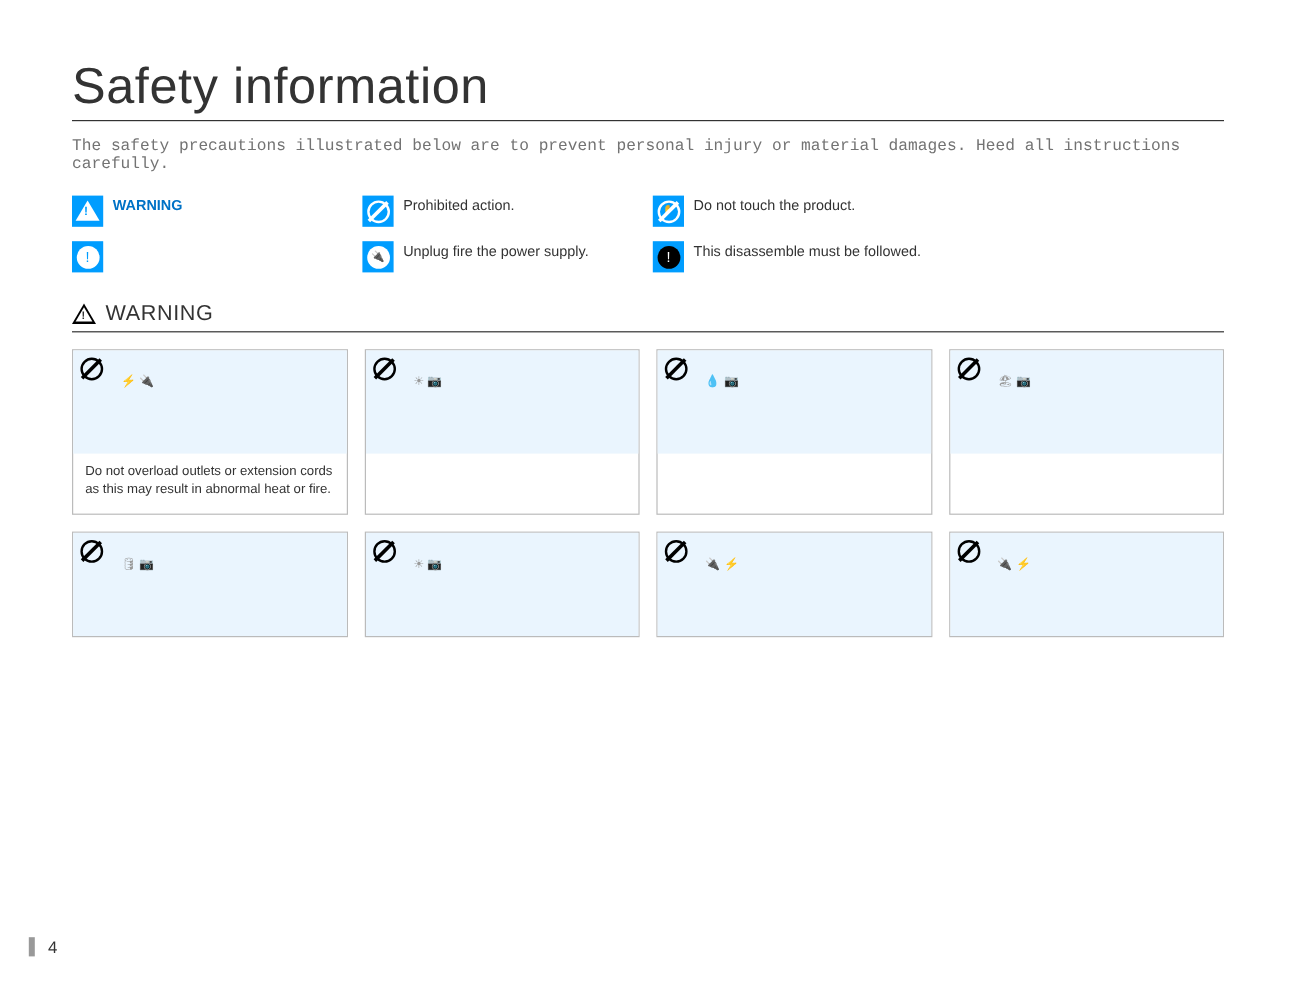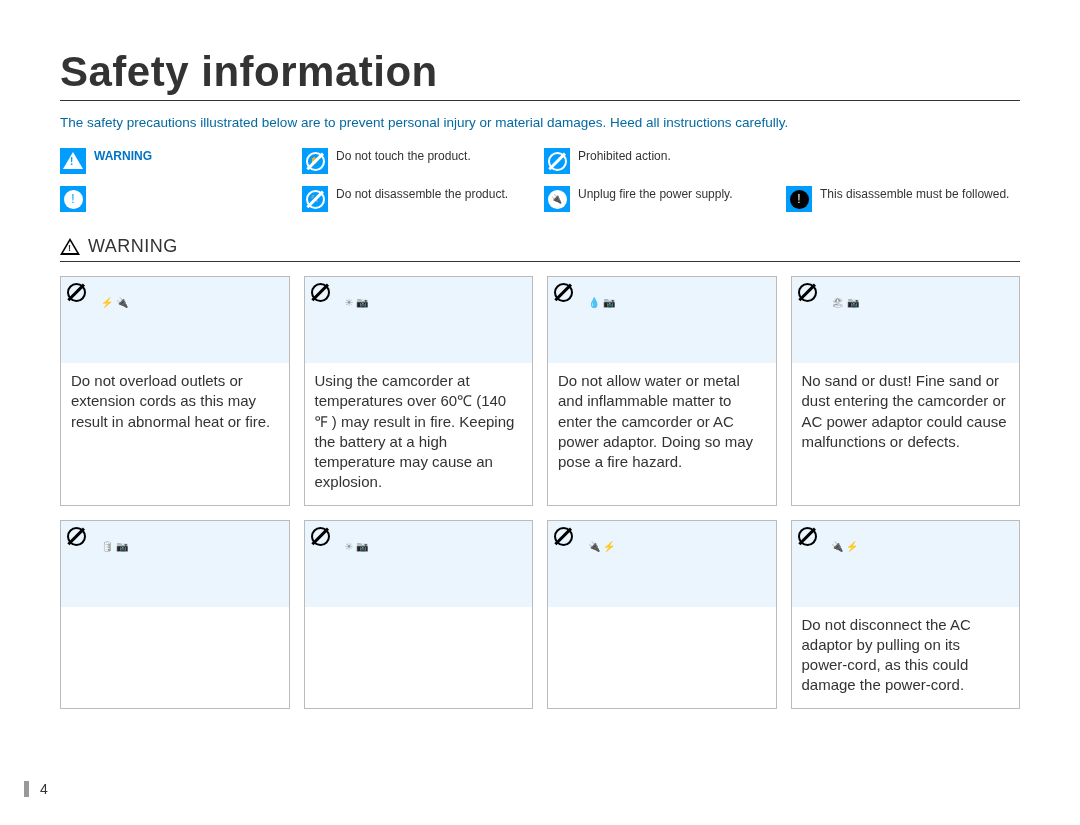--- a/index.html
+++ b/index.html
@@ -14,7 +14,7 @@
   }
   .page-title {
     font-size: 42px;
-    font-weight: 700;
+    font-weight: 400;
     color: #333;
     border-bottom: 1px solid #333;
     padding-bottom: 4px;

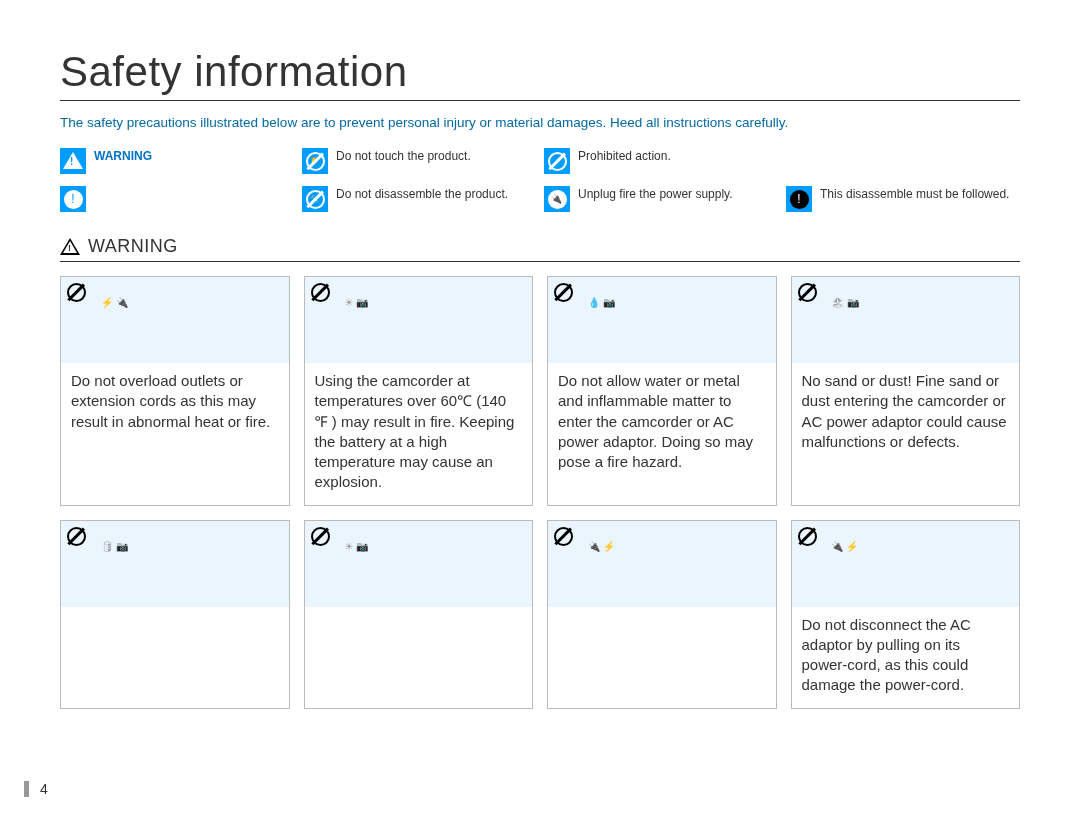--- a/index.html
+++ b/index.html
@@ -23,8 +23,9 @@
   }
   .intro {
     font-size: 13.5px;
-    color: #0369a1;
+    color: #737373;
     margin-bottom: 18px;
+    font-family: Liberation Mono, monospace;
   }
   .legend {
     display: grid;

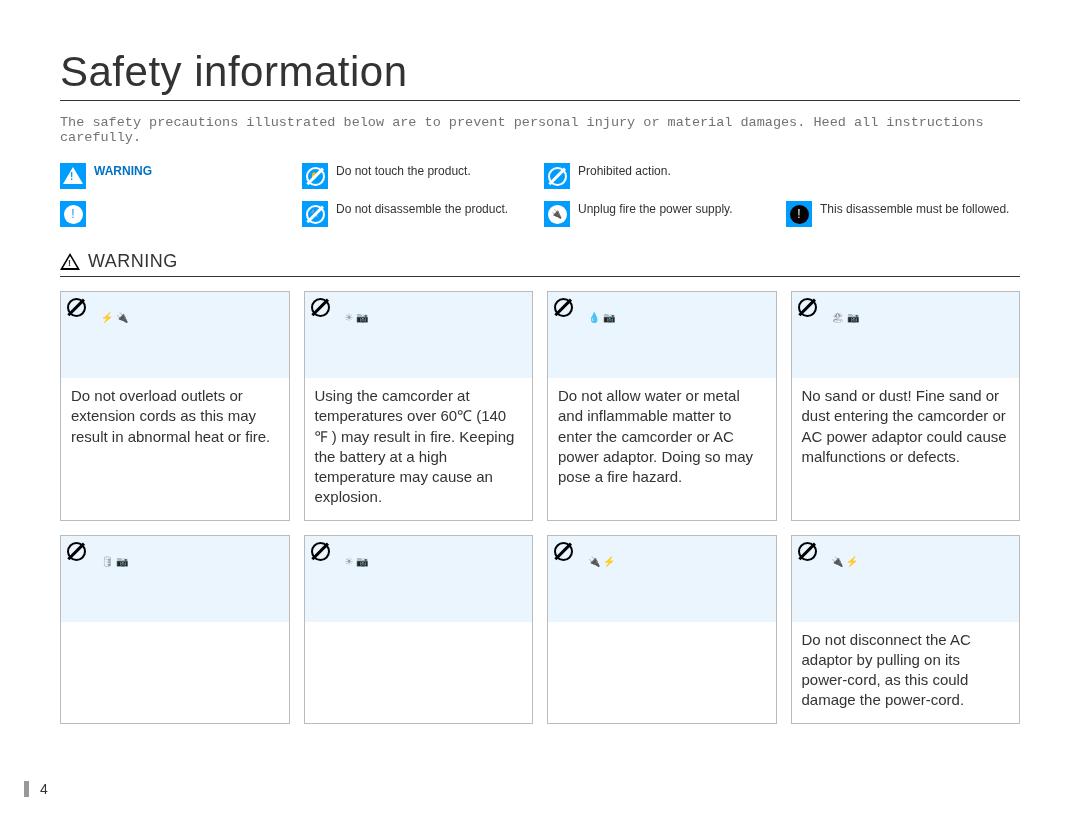--- a/index.html
+++ b/index.html
@@ -203,18 +203,18 @@
 
   <div class="legend-item">
     <div class="icon-box">
+        <div class="prohibit"></div>
+      </div>
+    <div class="txt">Prohibited action.</div>
+  </div>
+
+  <div class="legend-item">
+    <div class="icon-box">
         <div class="prohibit">
           <span class="prohibit-mini">✋</span>
         </div>
       </div>
     <div class="txt">Do not touch the product.</div>
-  </div>
-
-  <div class="legend-item">
-    <div class="icon-box">
-        <div class="prohibit"></div>
-      </div>
-    <div class="txt">Prohibited action.</div>
   </div>
 
   <div class="legend-item hide4"></div>

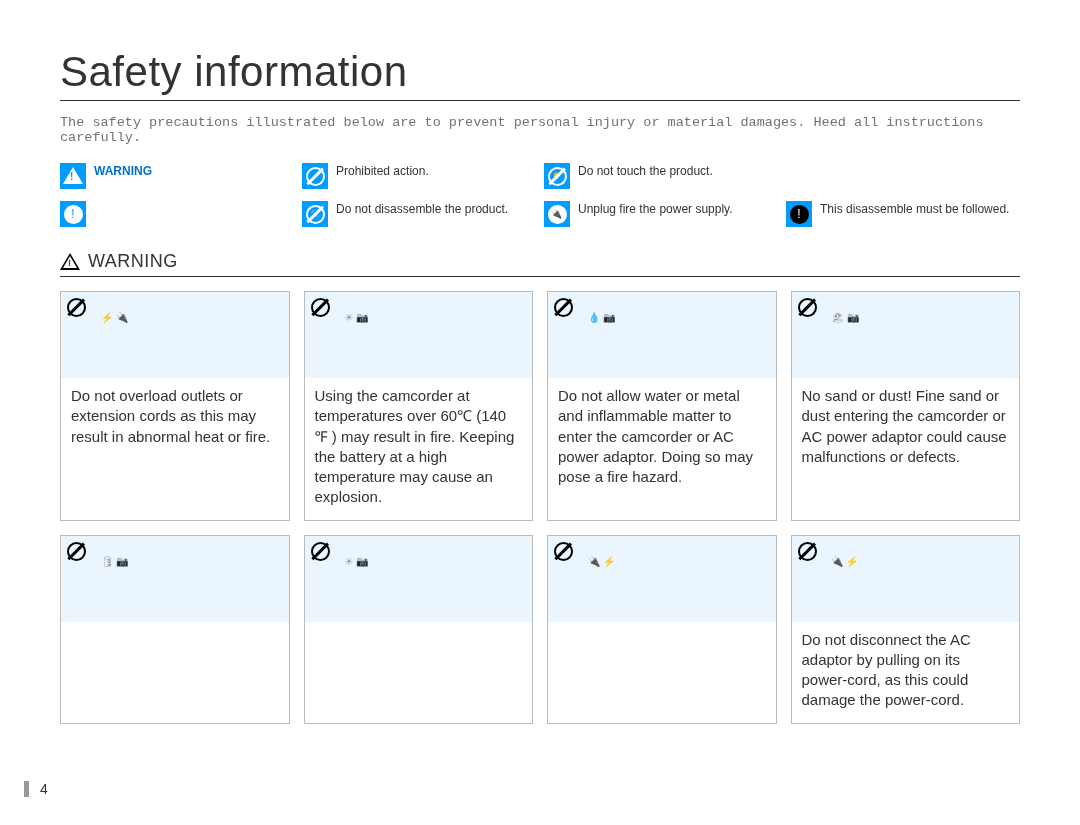--- a/index.html
+++ b/index.html
@@ -225,14 +225,6 @@
       </div>
   </div>
 
-  <div class="legend-item">
-    <div class="icon-box">
-        <div class="prohibit">
-          <span class="prohibit-mini">🔧</span>
-        </div>
-      </div>
-    <div class="txt">Do not disassemble the product.</div>
-  </div>
 
   <div class="legend-item">
     <div class="icon-box">

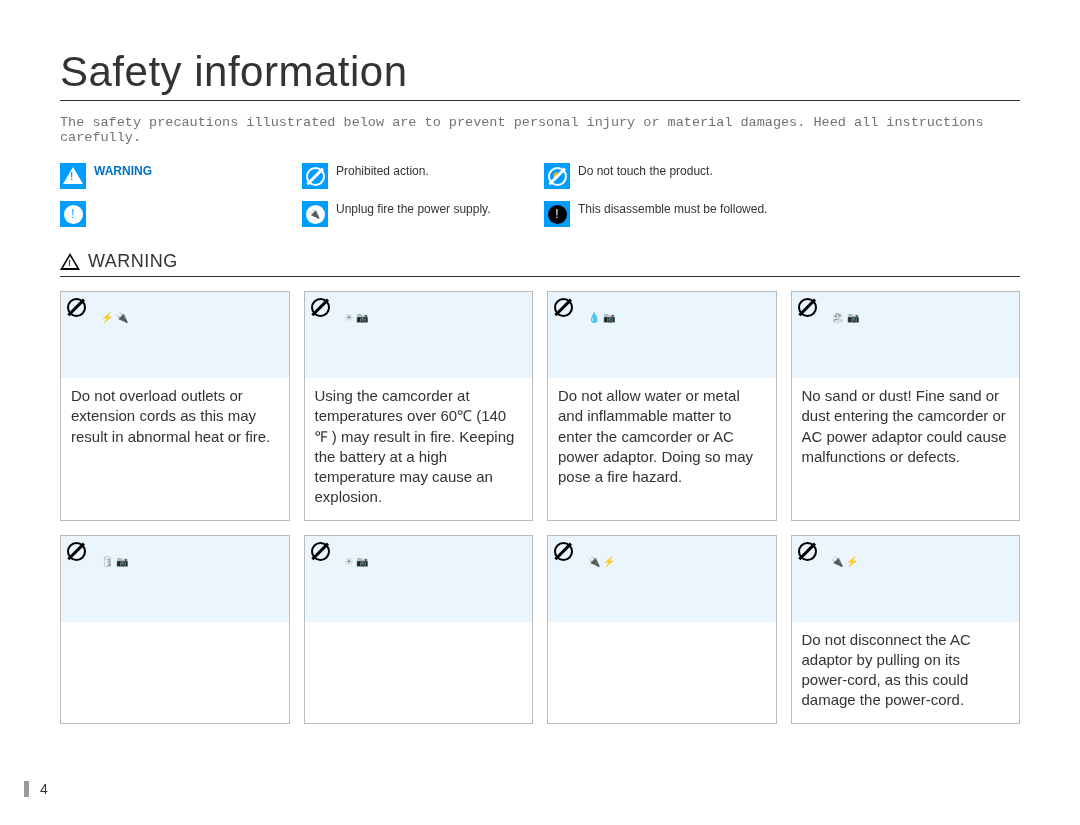--- a/index.html
+++ b/index.html
@@ -158,7 +158,7 @@
   }
   .card-text {
     padding: 8px 10px 12px 10px;
-    font-size: 15px;
+    font-size: 11px;
     line-height: 1.35;
     color: #333;
   }

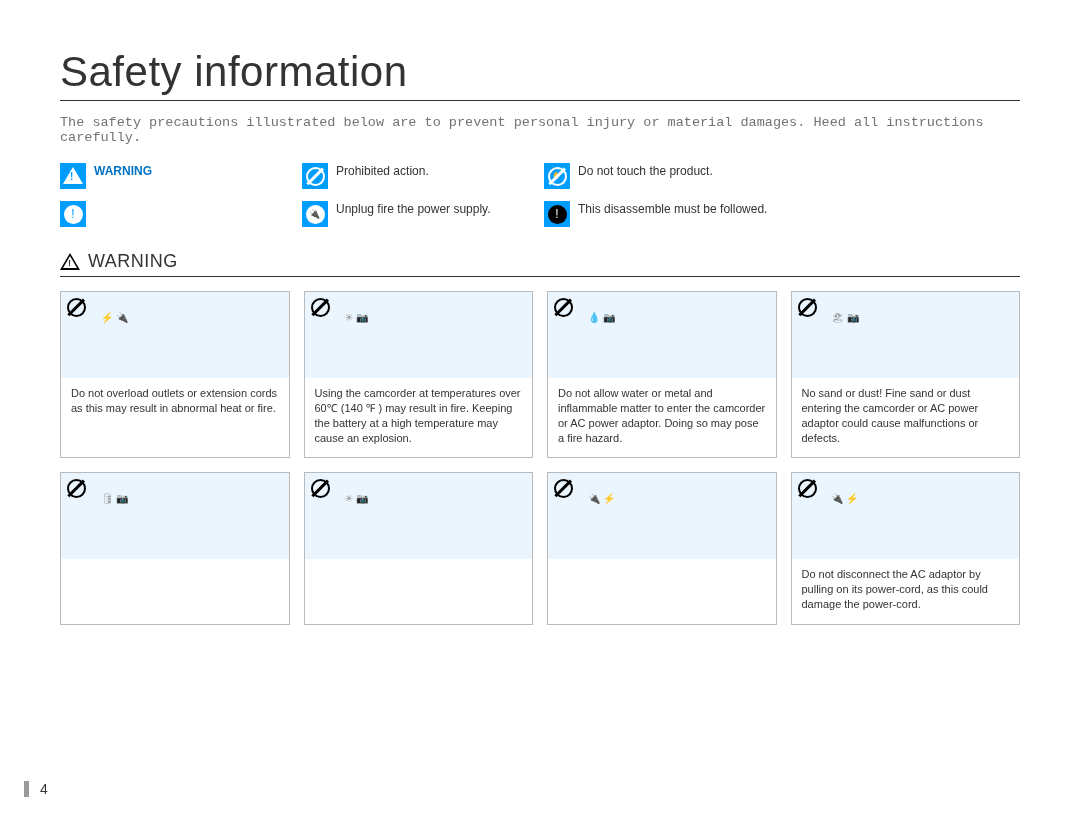--- a/index.html
+++ b/index.html
@@ -262,7 +262,6 @@
         <div class="card-prohibit"></div>
         <div class="doodle">☀ 📷</div>
       </div>
-    <div class="card-text">Using the camcorder at temperatures over 60℃ (140 ℉ ) may result in fire. Keeping the battery at a high temperature may cause an explosion.</div>
   </div>
   <div class="card">
     <div class="card-img">

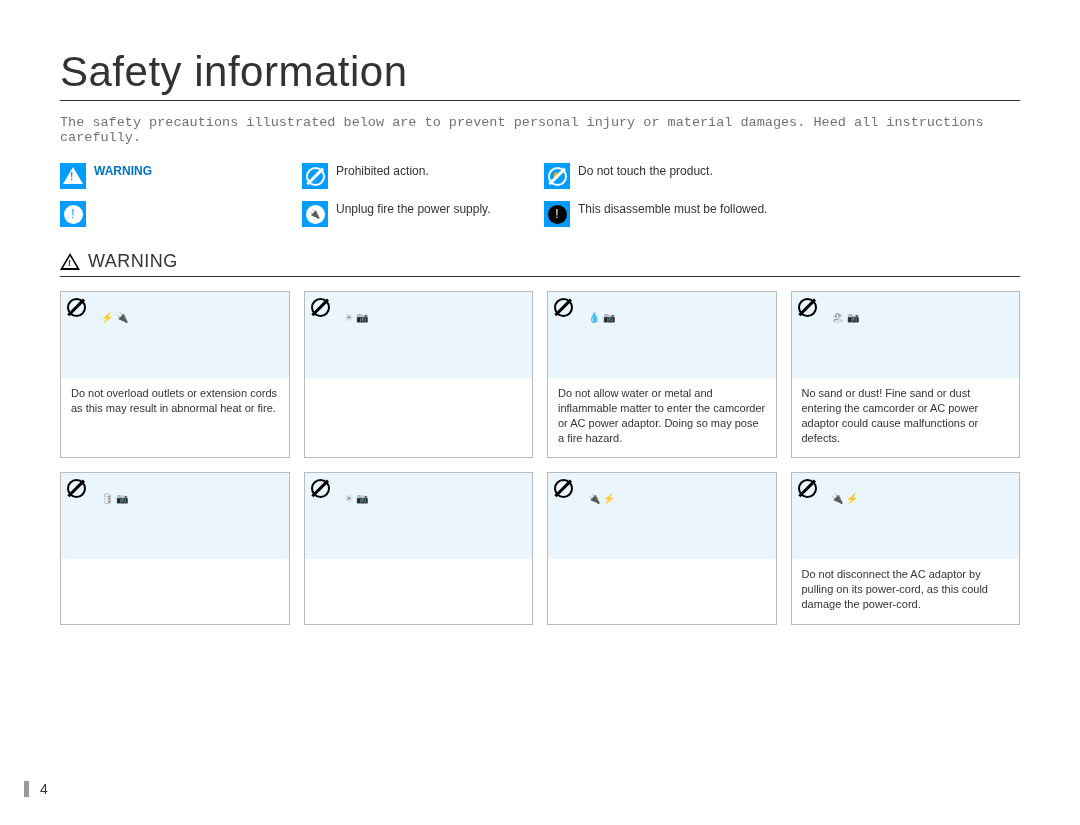--- a/index.html
+++ b/index.html
@@ -268,7 +268,6 @@
         <div class="card-prohibit"></div>
         <div class="doodle">💧 📷</div>
       </div>
-    <div class="card-text">Do not allow water or metal and inflammable matter to enter the camcorder or AC power adaptor. Doing so may pose a fire hazard.</div>
   </div>
   <div class="card">
     <div class="card-img">

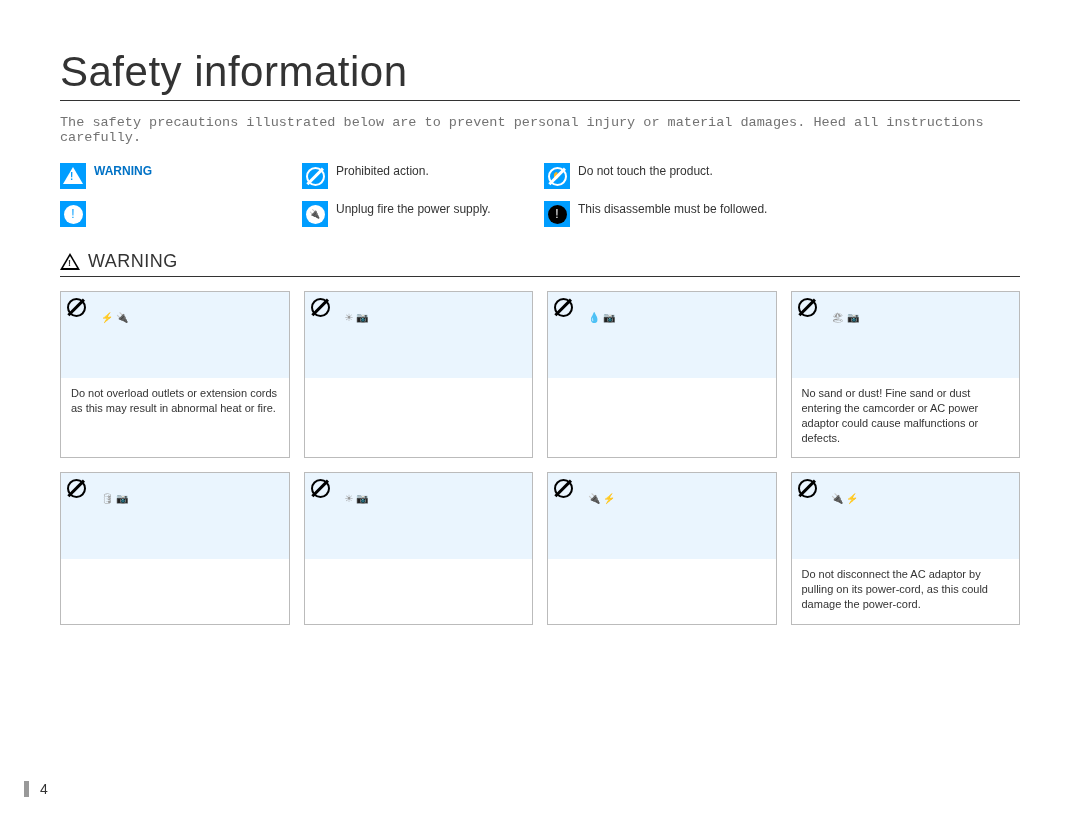--- a/index.html
+++ b/index.html
@@ -274,7 +274,6 @@
         <div class="card-prohibit"></div>
         <div class="doodle">🏖 📷</div>
       </div>
-    <div class="card-text">No sand or dust! Fine sand or dust entering the camcorder or AC power adaptor could cause malfunctions or defects.</div>
   </div>
 </div>
 

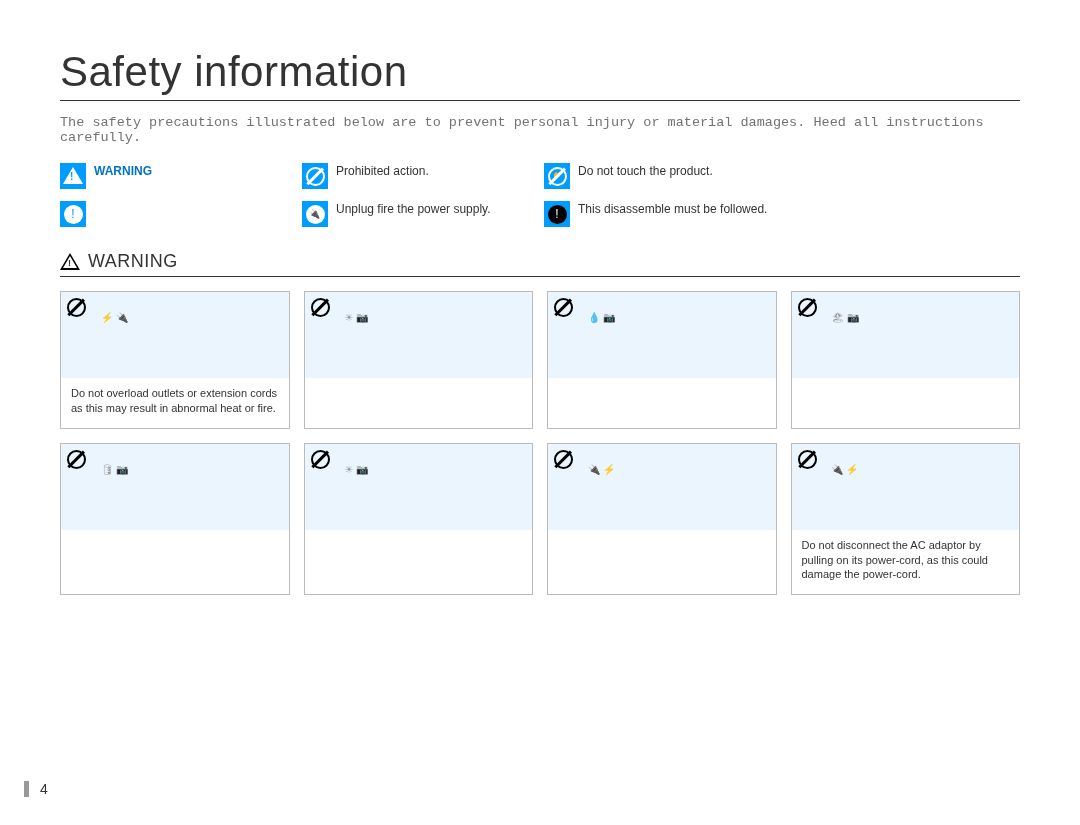--- a/index.html
+++ b/index.html
@@ -301,7 +301,6 @@
         <div class="card-prohibit"></div>
         <div class="doodle">🔌 ⚡</div>
       </div>
-    <div class="card-text">Do not disconnect the AC adaptor by pulling on its power-cord, as this could damage the power-cord.</div>
   </div>
 </div>
 

